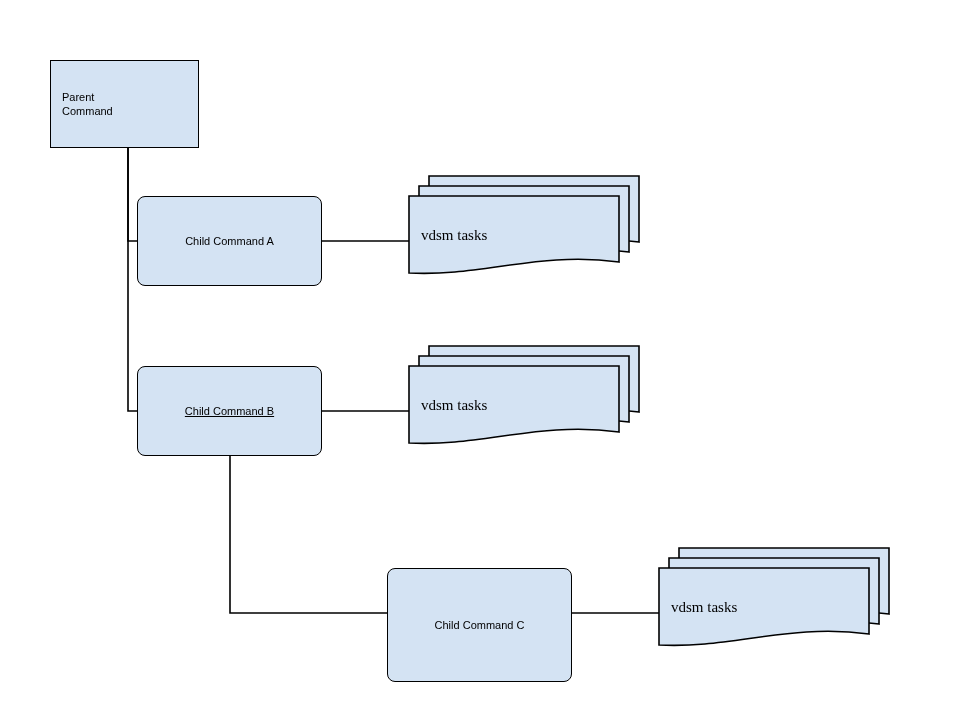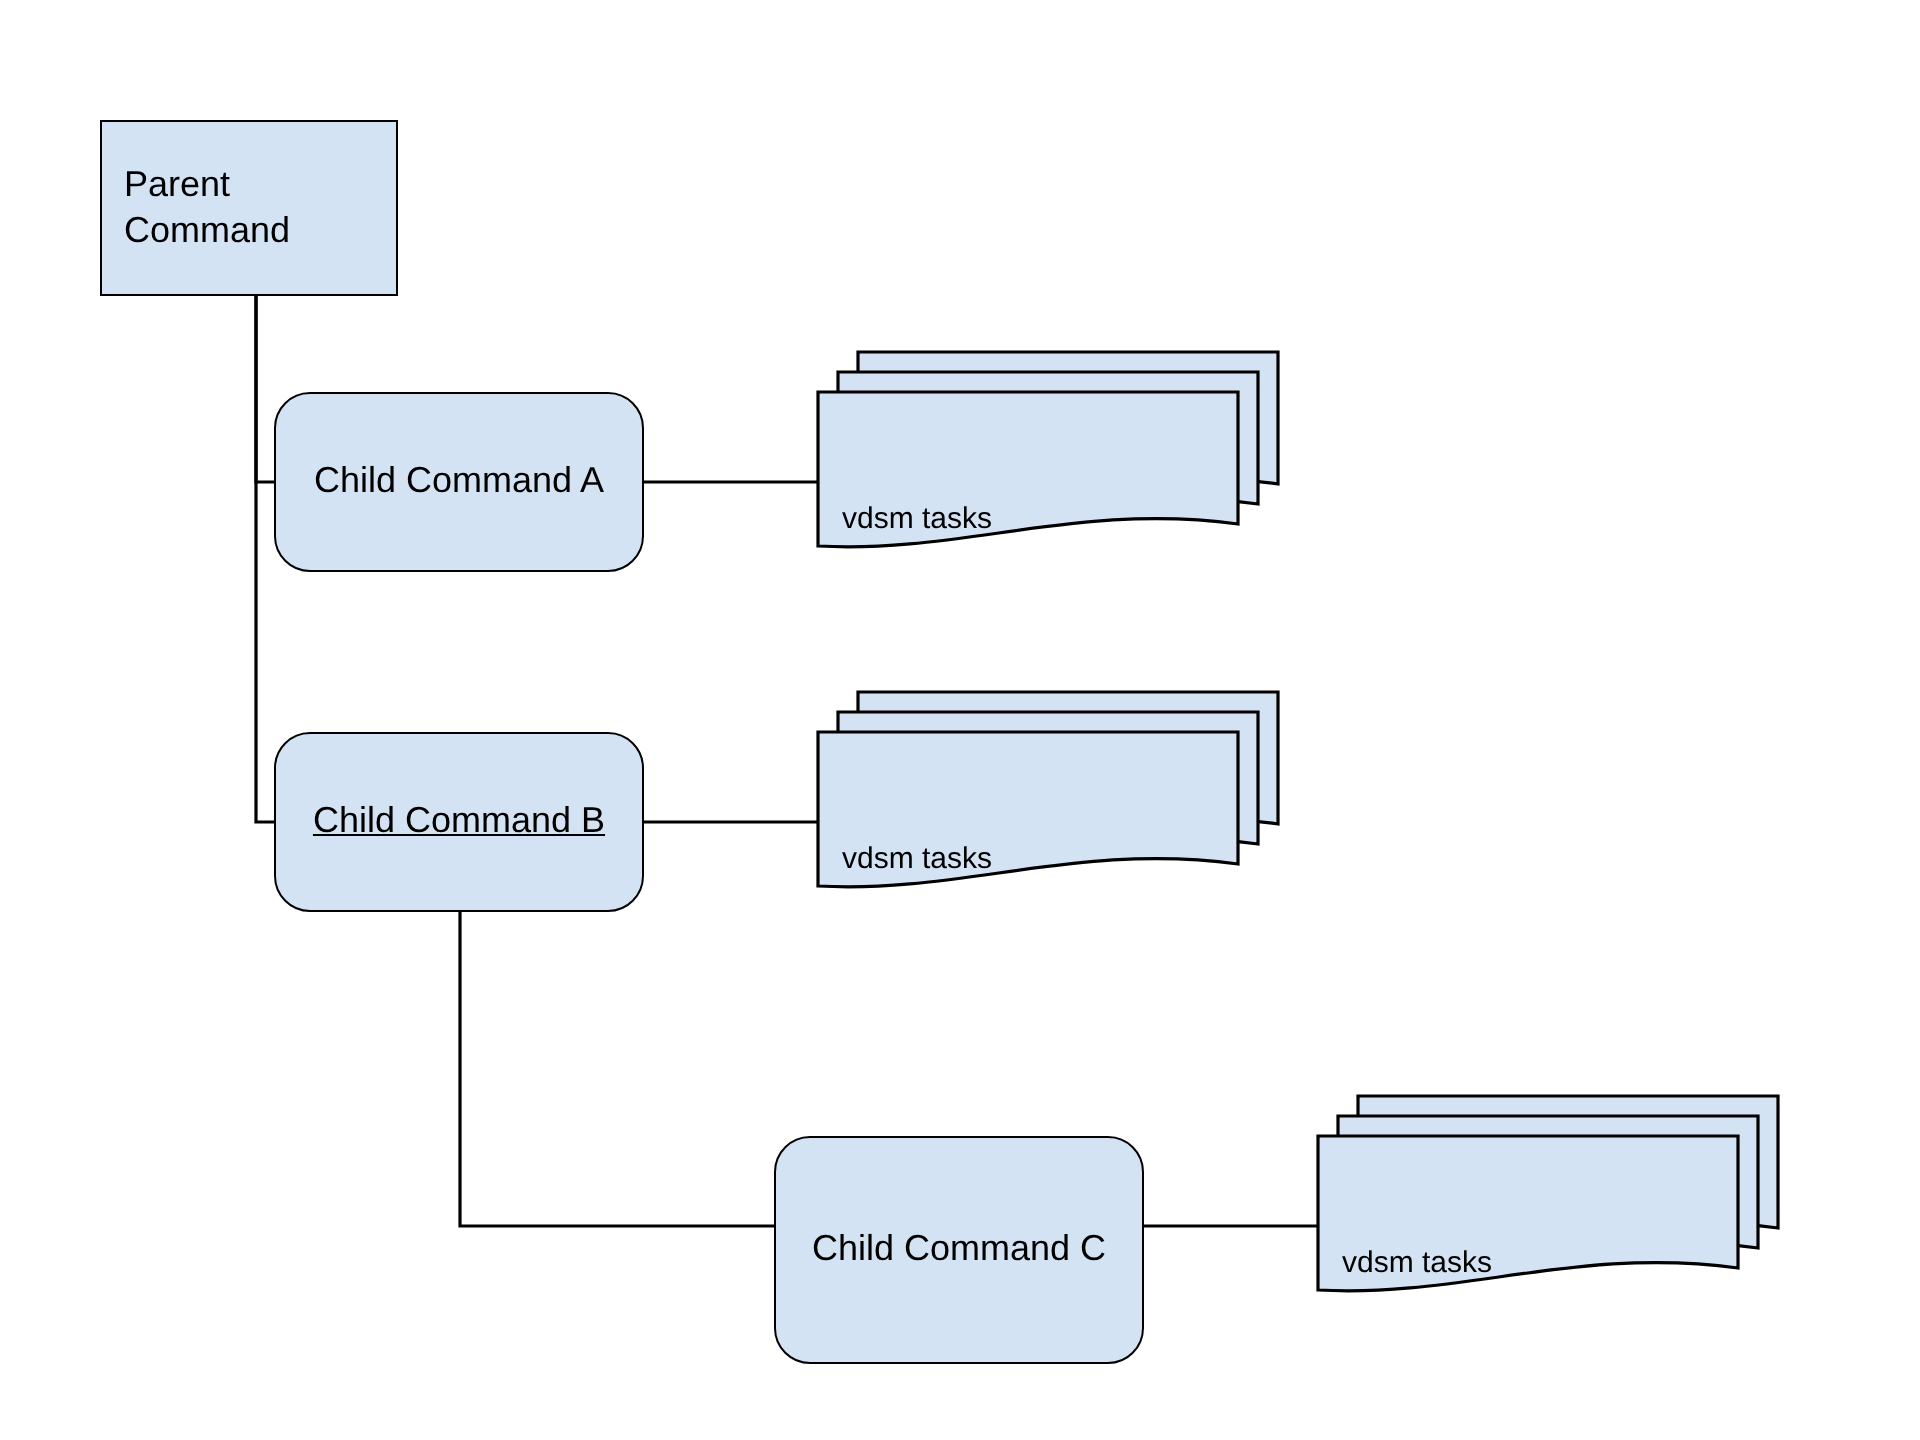--- a/index.html
+++ b/index.html
@@ -33,7 +33,7 @@
     background: #d4e3f3;
     border: 1.6px solid #000000;
     color: #000000;
-    font-size: 18px;
+    font-size: 11px;
     line-height: 1.28;
     display: flex;
     align-items: center;

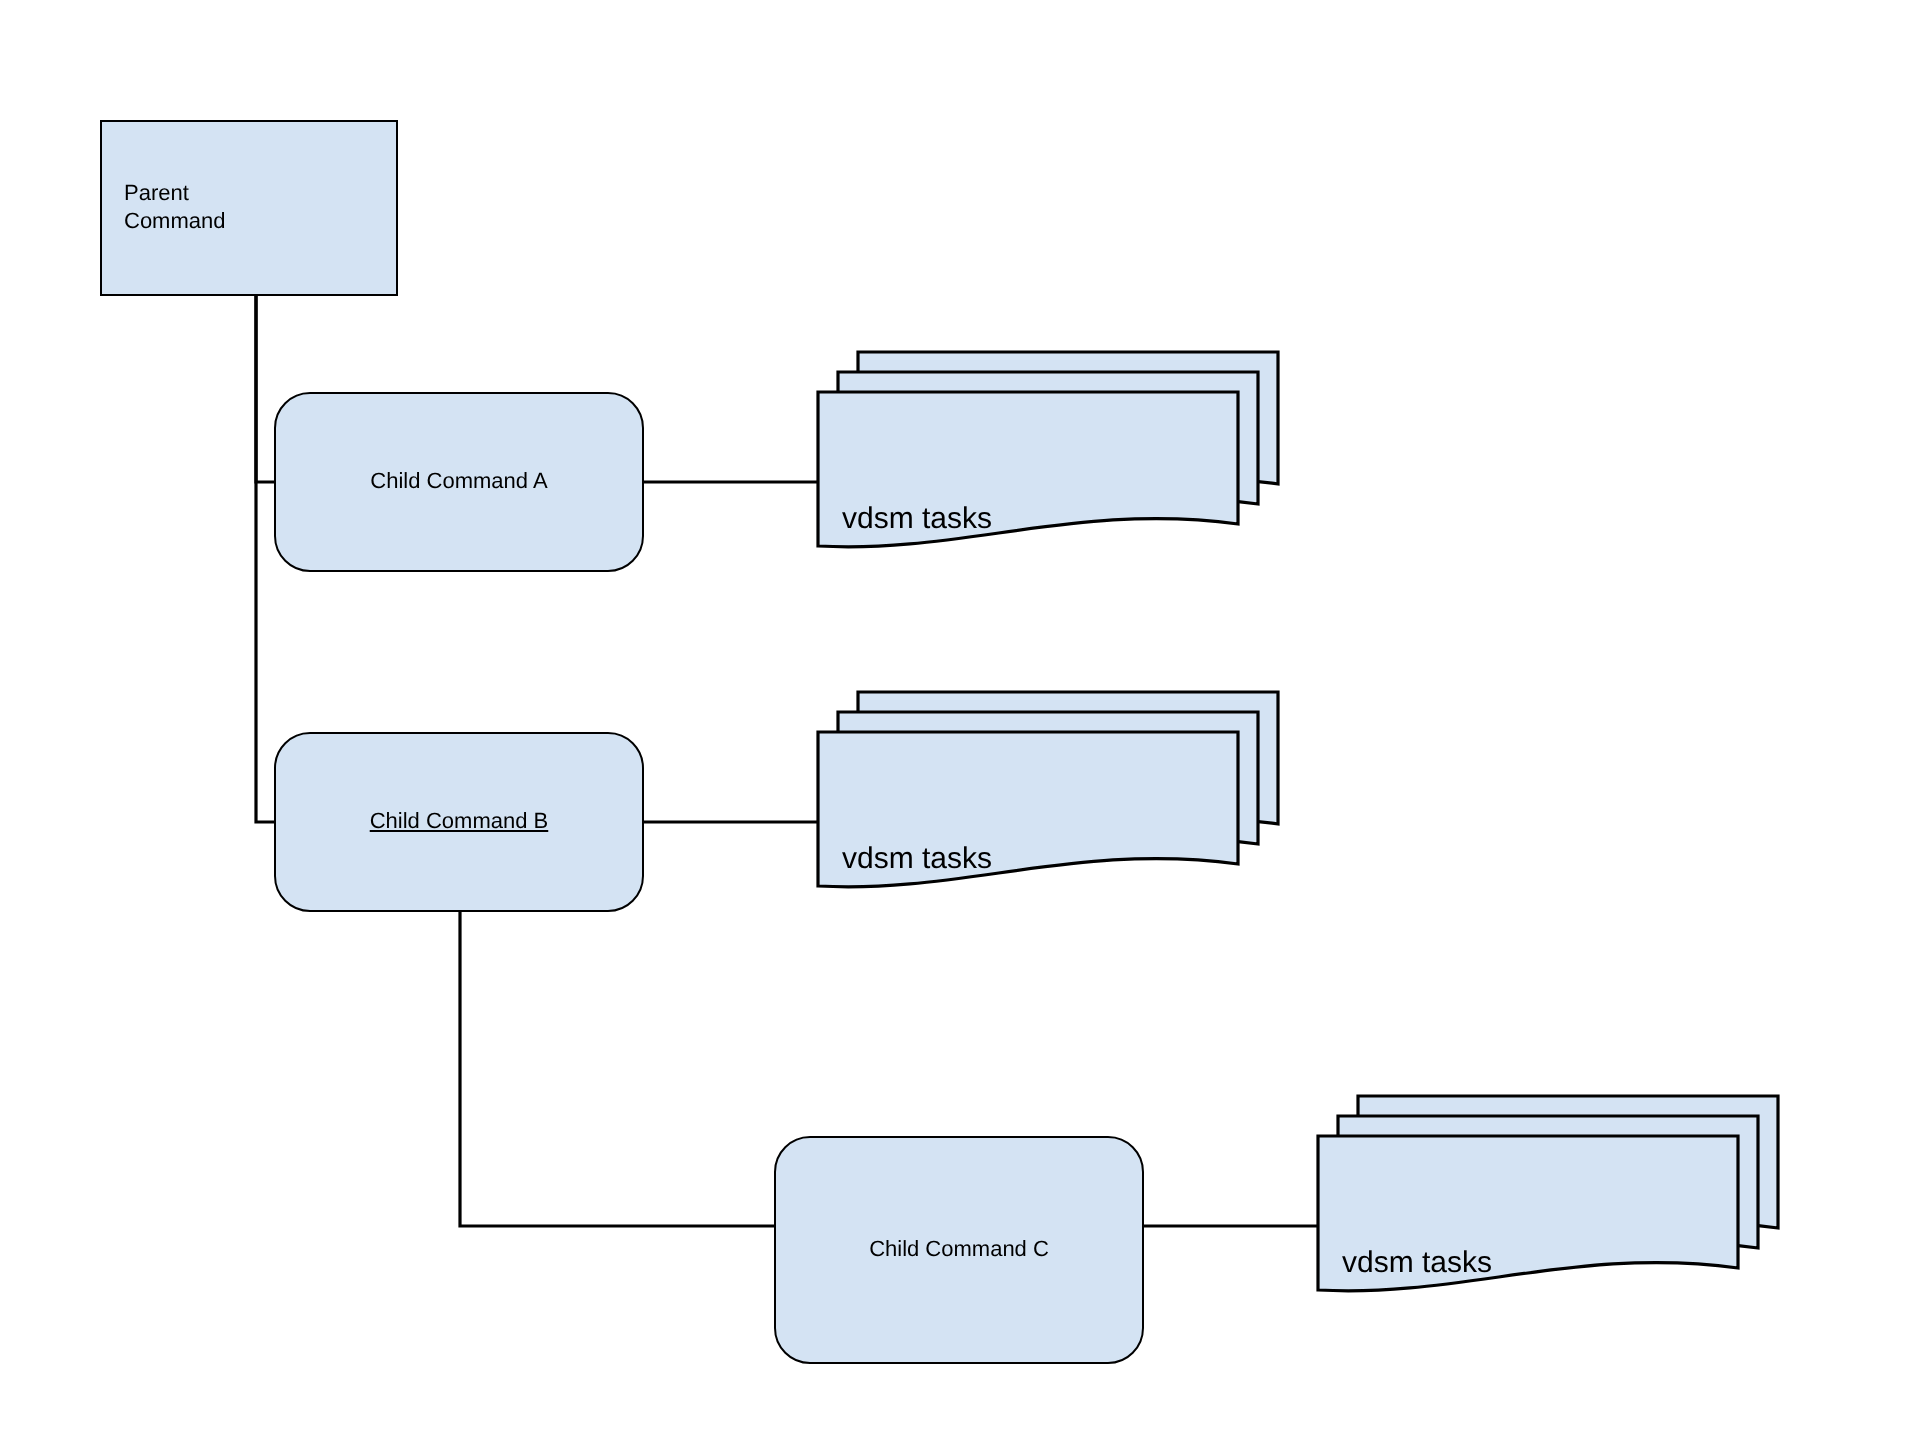--- a/index.html
+++ b/index.html
@@ -45,7 +45,7 @@
     align-items: center;
   }
   .node.rounded {
-    border-radius: 18px;
+    border-radius: 8px;
     justify-content: center;
     text-align: center;
   }

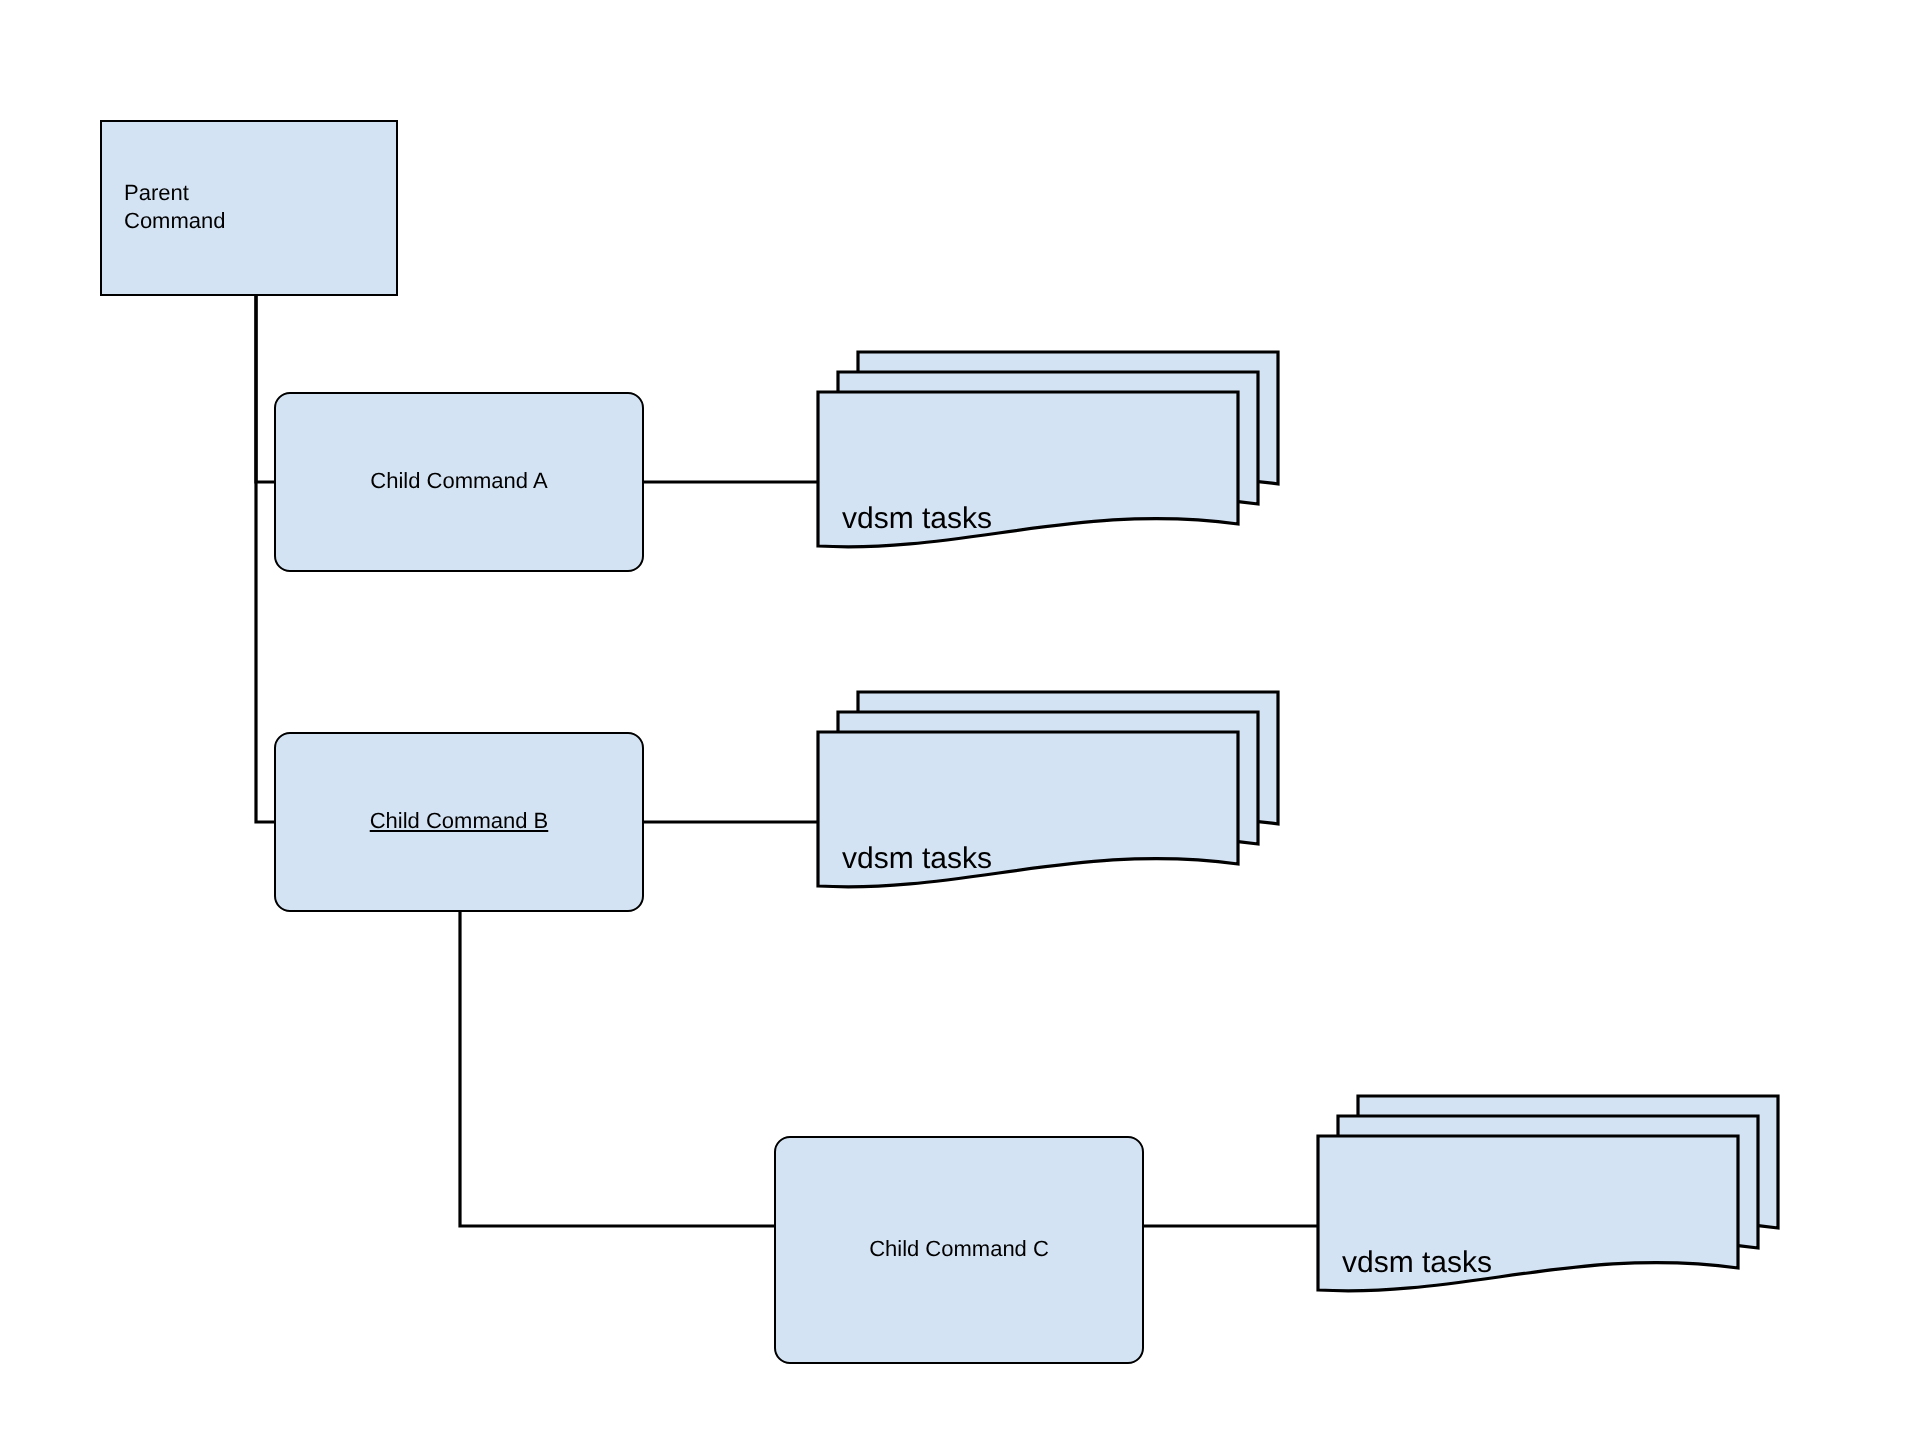--- a/index.html
+++ b/index.html
@@ -58,12 +58,11 @@
   }
   .doc-label {
     position: absolute;
-    font-family: Liberation Sans, sans-serif;
+    font-family: Liberation Serif, serif;
     font-size: 15px;
     color: #000000;
     white-space: nowrap;
     pointer-events: none;
-    margin-top: 24px;
   }
 </style>
 </head>

